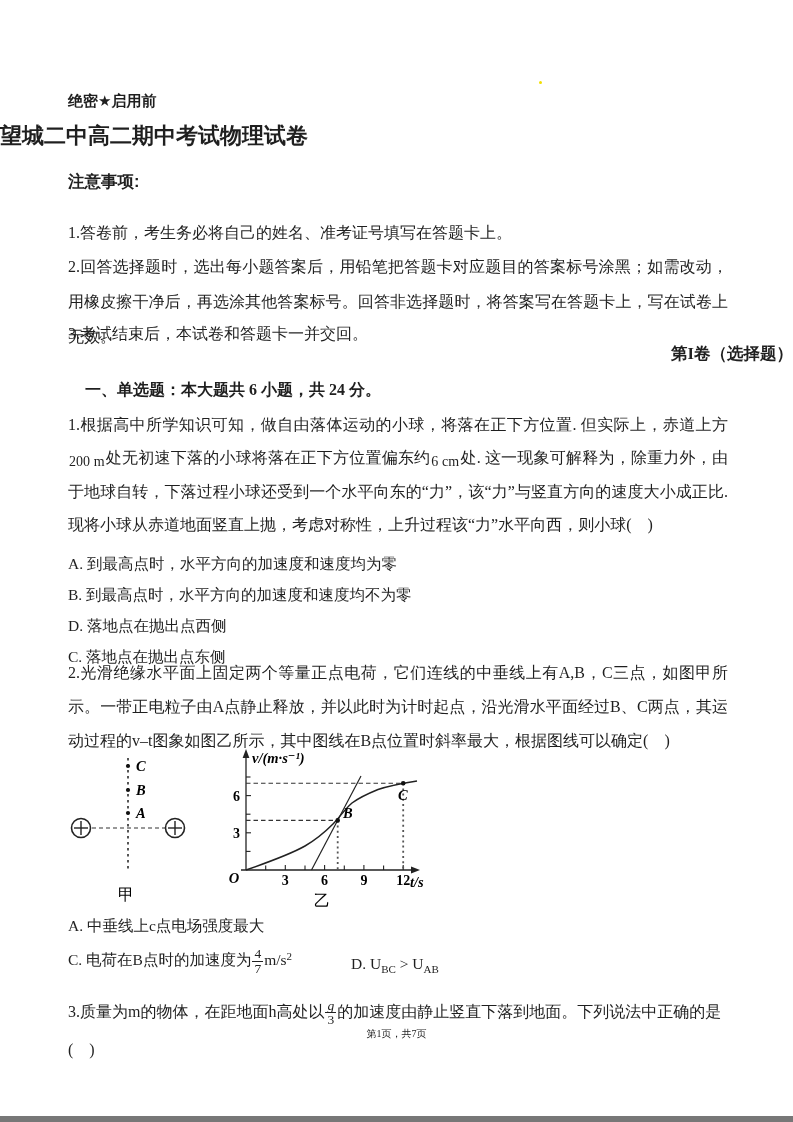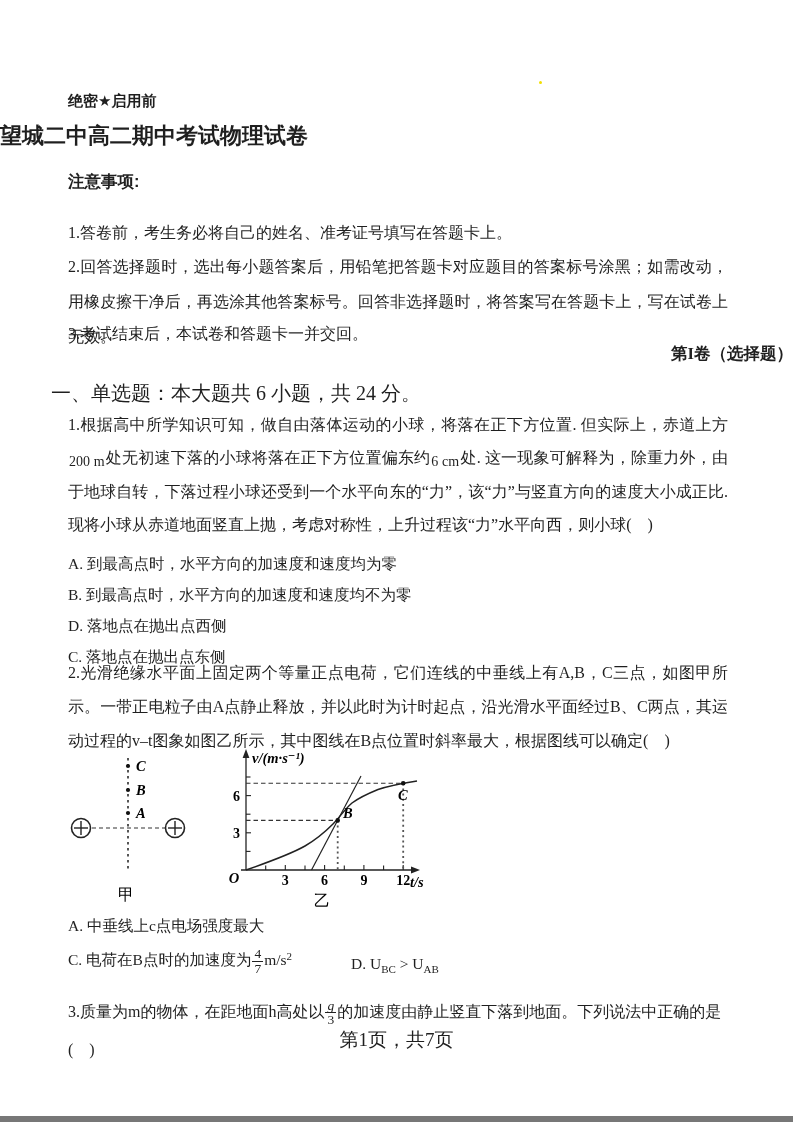--- a/index.html
+++ b/index.html
@@ -14,7 +14,7 @@
   .note2{top:233px;}
   .note3{top:300px;}
   .sec-heading{left:0;top:343px;width:793px;text-align:right;font-size:16.5px;font-weight:bold;}
-  .part-heading{left:51px;top:380px;font-size:20px;font-weight:normal;}
+  .part-heading{left:85px;top:380px;font-size:16px;font-weight:bold;}
   .q1{left:68px;top:408px;width:660px;}
   .q2{left:68px;top:656px;width:660px;}
   .stem{margin:0;font-size:16px;line-height:33px;text-align:justify;}

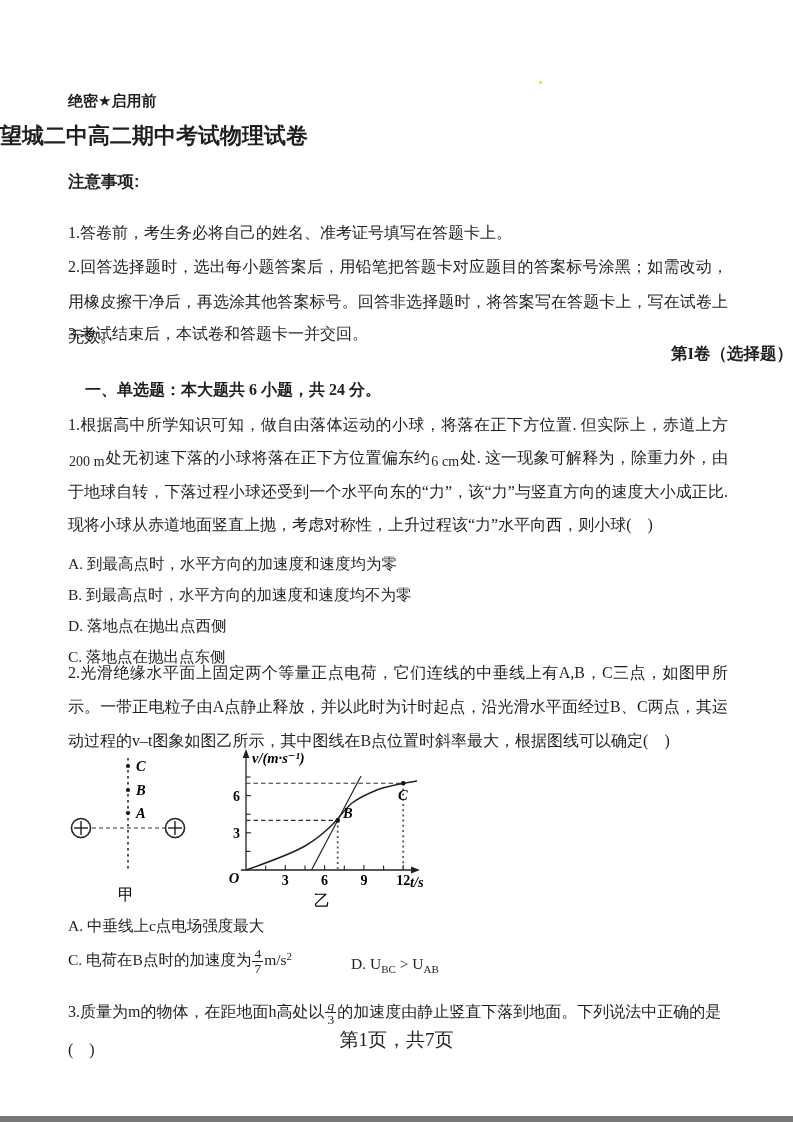--- a/index.html
+++ b/index.html
@@ -37,7 +37,7 @@
   .sup{font-size:11px;vertical-align:0.5em;}
   .sub{font-size:11px;vertical-align:-0.35em;}
   .q3{left:68px;top:993px;width:660px;font-size:16px;line-height:38px;}
-  .footer{left:0;top:1027px;width:793px;text-align:center;font-size:19px;}
+  .footer{left:0;top:1027px;width:793px;text-align:center;font-size:10px;}
   .bottom-bar{left:0;bottom:0;width:793px;height:6px;background:#777777;}
   .yellow-dot{left:539px;top:81px;width:3px;height:3px;background:#f2df00;border-radius:50%;}
   svg text{font-family:"Liberation Serif","DejaVu Serif",serif;}

